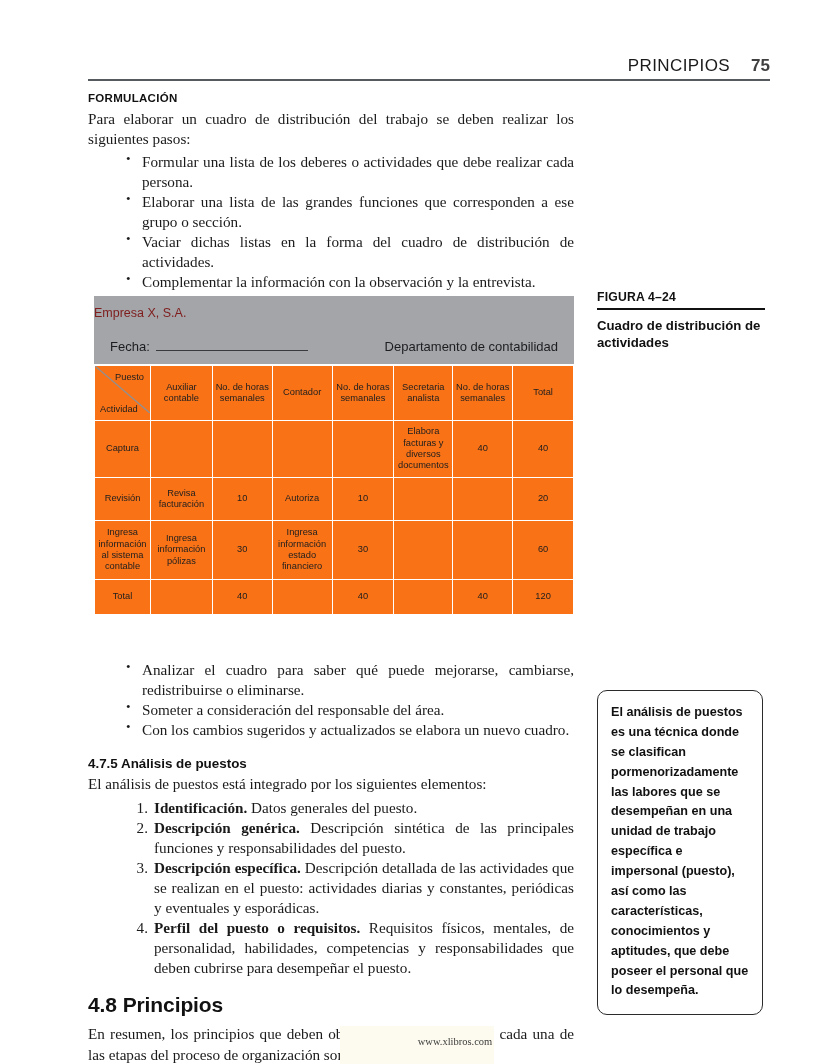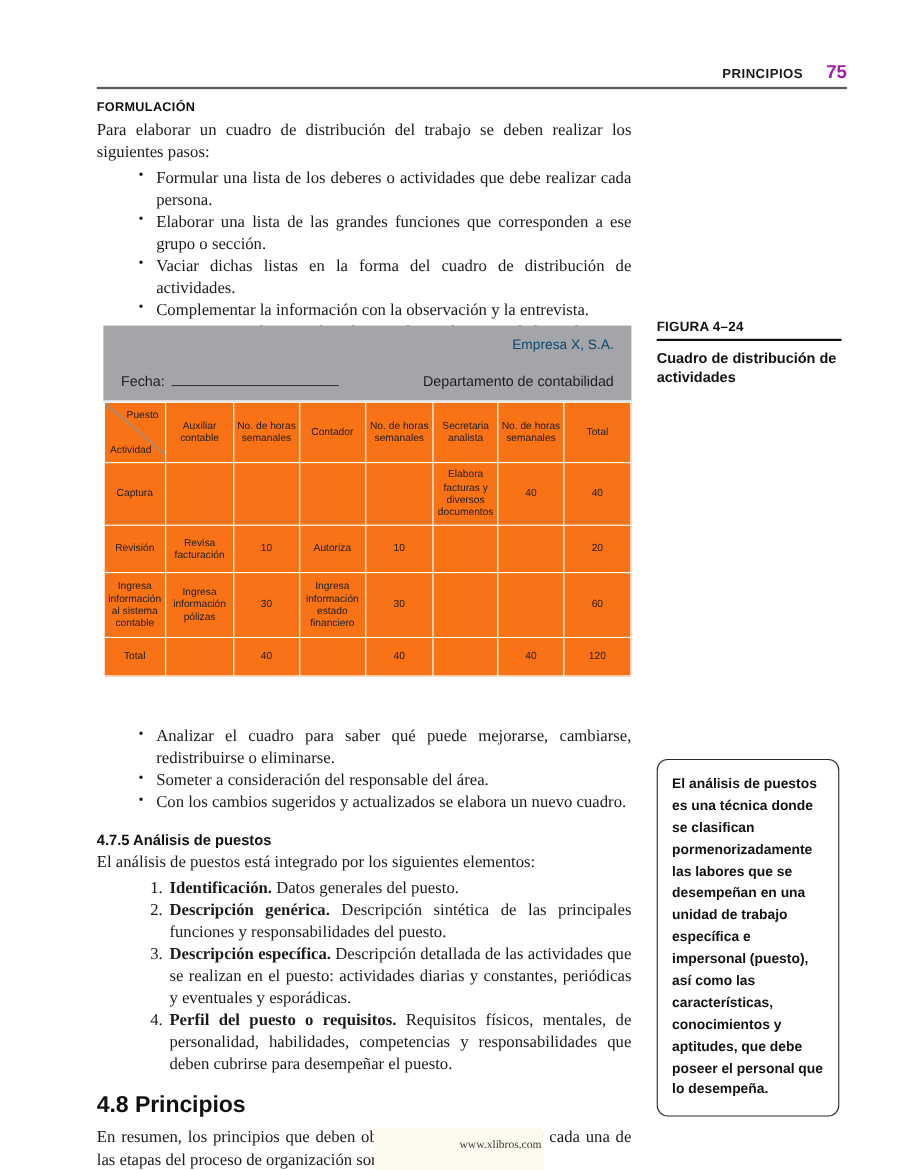--- a/index.html
+++ b/index.html
@@ -38,8 +38,8 @@
   }
   .runhead-label {
     font-family: "Liberation Sans", sans-serif;
-    font-size: 12px;
-    font-weight: 700;
+    font-size: 17px;
+    font-weight: 400;
     letter-spacing: 0.4px;
     color: #1a1a1a;
   }

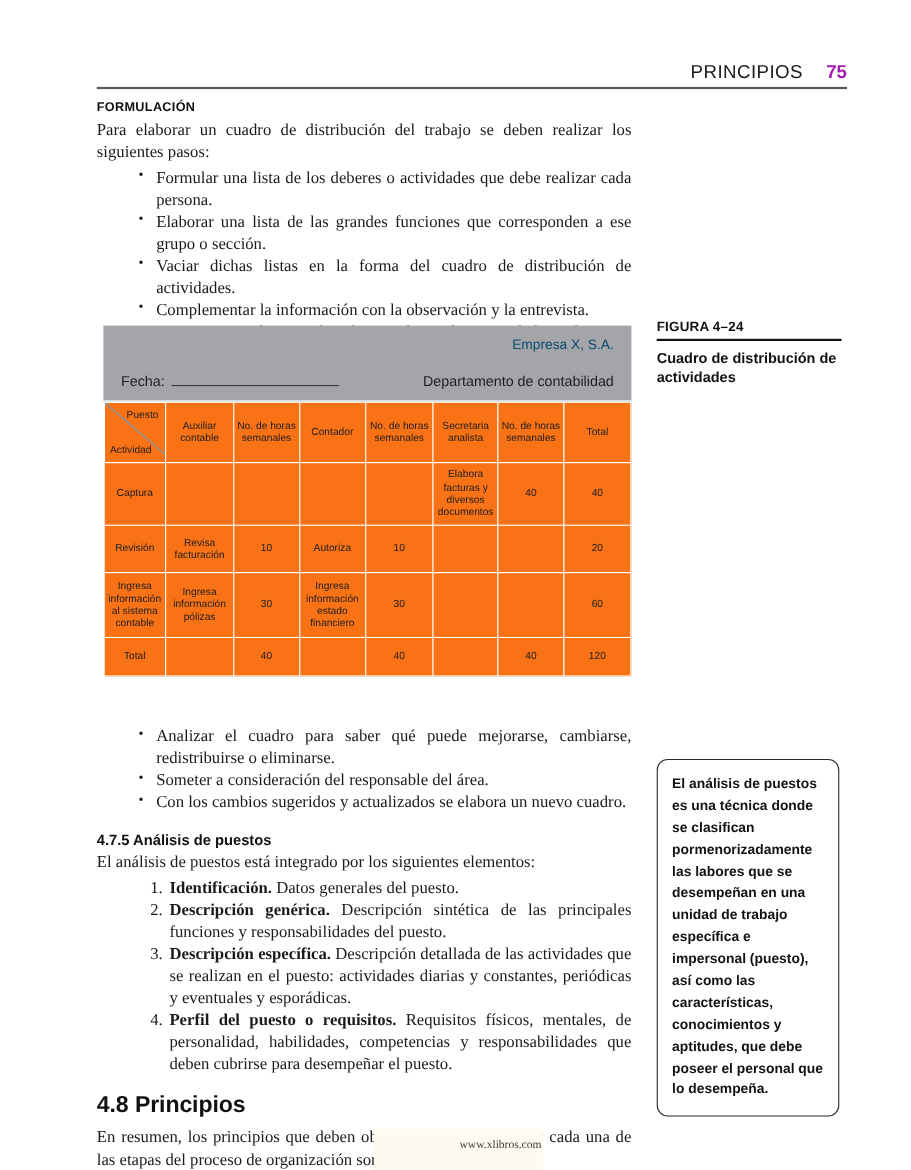--- a/index.html
+++ b/index.html
@@ -47,7 +47,7 @@
     font-family: "Liberation Sans", sans-serif;
     font-size: 17px;
     font-weight: 700;
-    color: #a21caf;
+    color: #404040;
     min-width: 22px;
     text-align: right;
   }

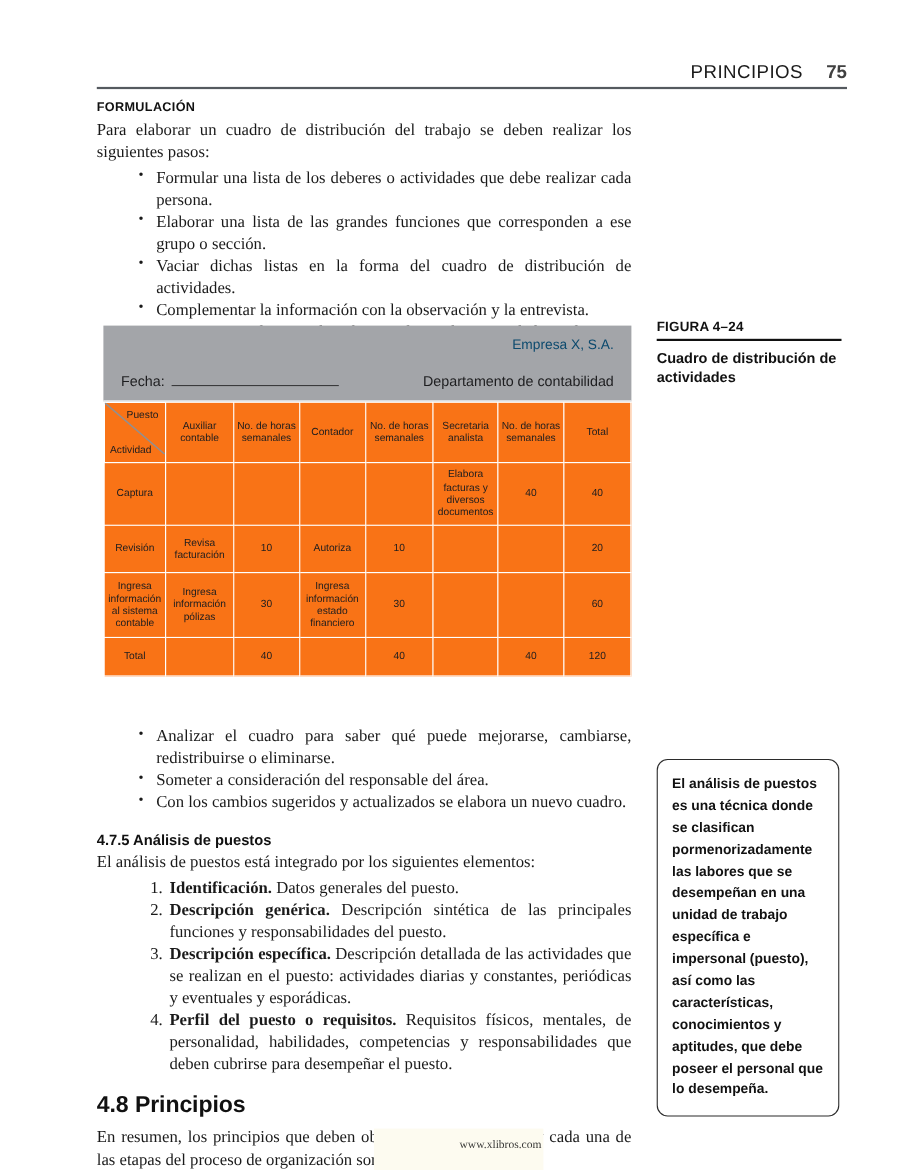--- a/index.html
+++ b/index.html
@@ -163,11 +163,11 @@
     position: absolute;
     top: 10px;
     left: 0;
-    right: 16px;
-    text-align: right;
+    right: 0;
+    text-align: left;
     font-family: "Liberation Sans", sans-serif;
     font-size: 12.5px;
-    color: #0c4a6e;
+    color: #7f1d1d;
   }
   .fig-banner-row {
     position: absolute;

